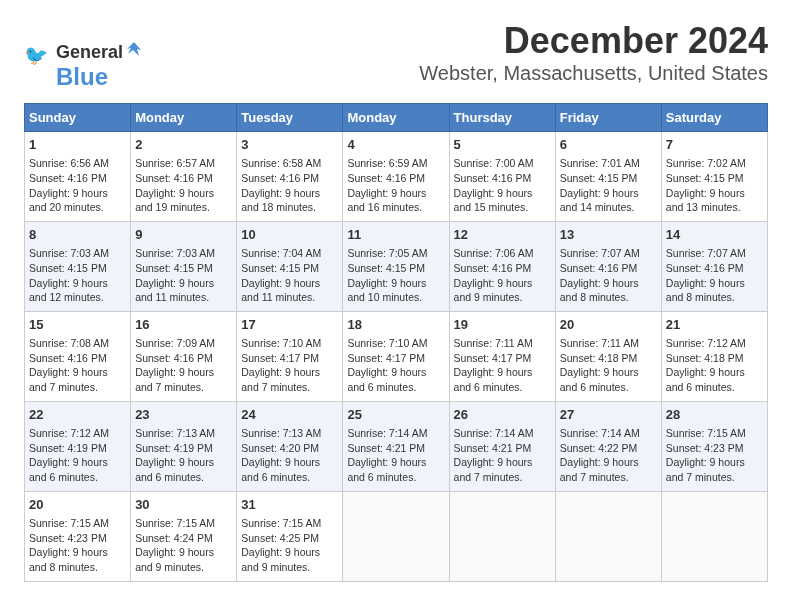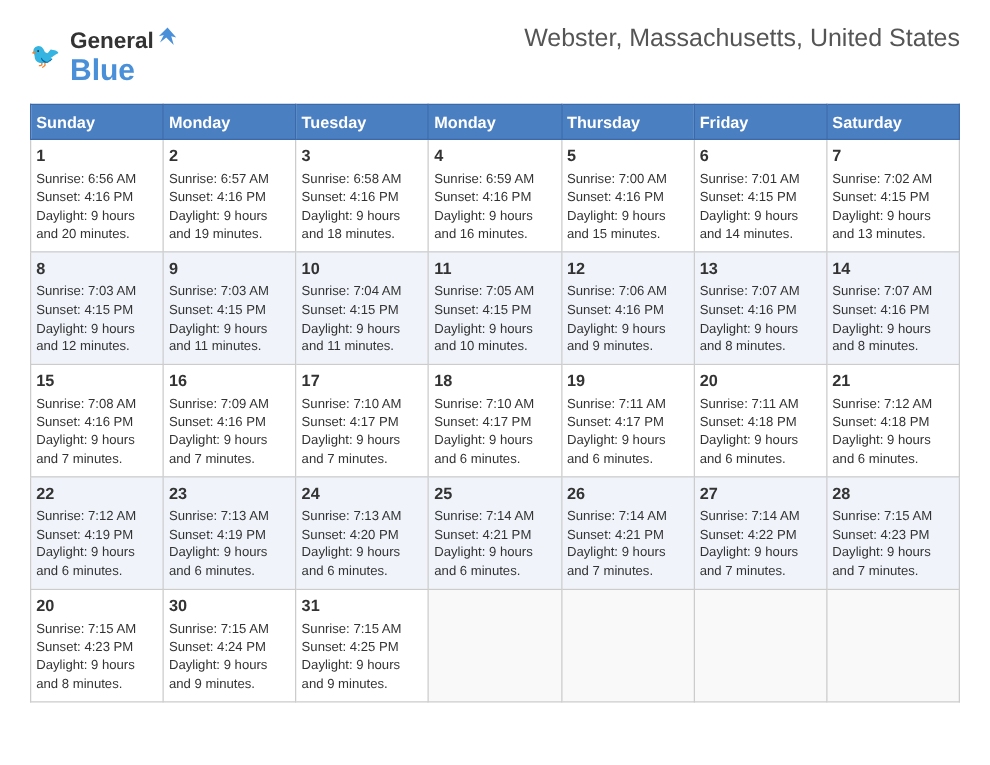--- a/index.html
+++ b/index.html
@@ -95,7 +95,7 @@
       <text y="28" font-size="28">🐦</text>
     </svg>
     <div>
-      <div style="display:flex; align-items:baseline; gap:0;">
+      <div style="display:flex; align-items:baseline; gap:0;margin-top:20px;">
         <span class="logo-text-general">General</span>
         <svg width="18" height="18" viewBox="0 0 18 18" style="margin:0 2px;">
           <polygon points="9,2 16,10 12,9 14,16 8,10 3,14 6,8 2,9" fill="#4a90d9"></polygon>

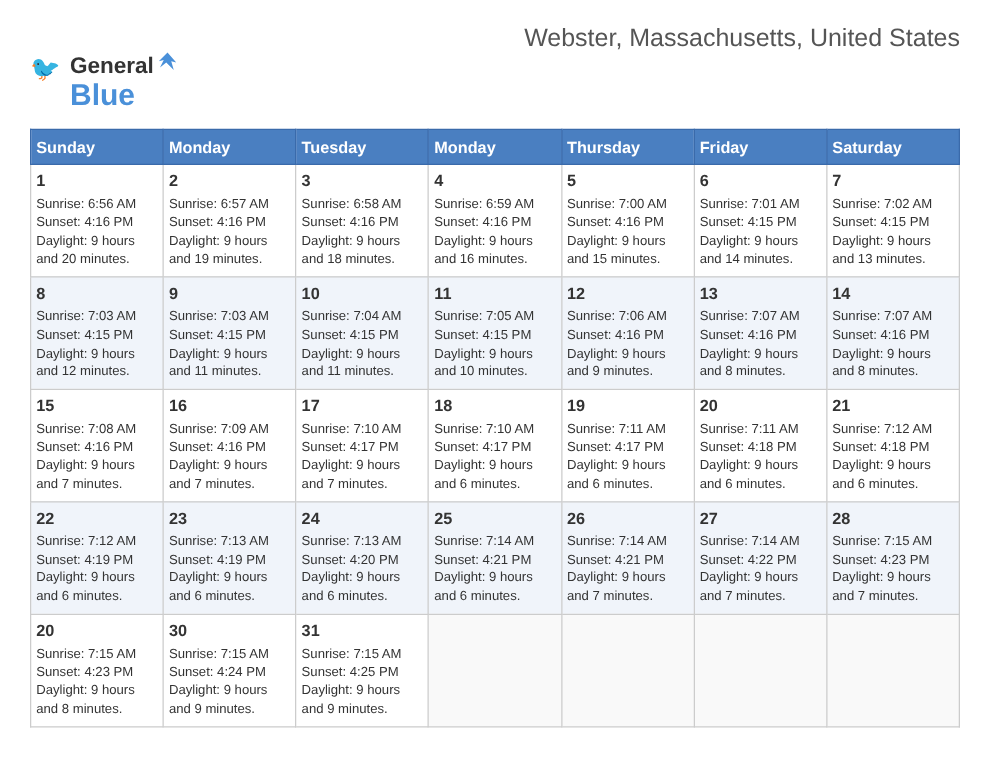--- a/index.html
+++ b/index.html
@@ -105,6 +105,7 @@
     </div>
   </div>
   <div class="title-area">
+    <div class="main-title">December 2024</div>
     <div class="subtitle">Webster, Massachusetts, United States</div>
   </div>
 </div>

